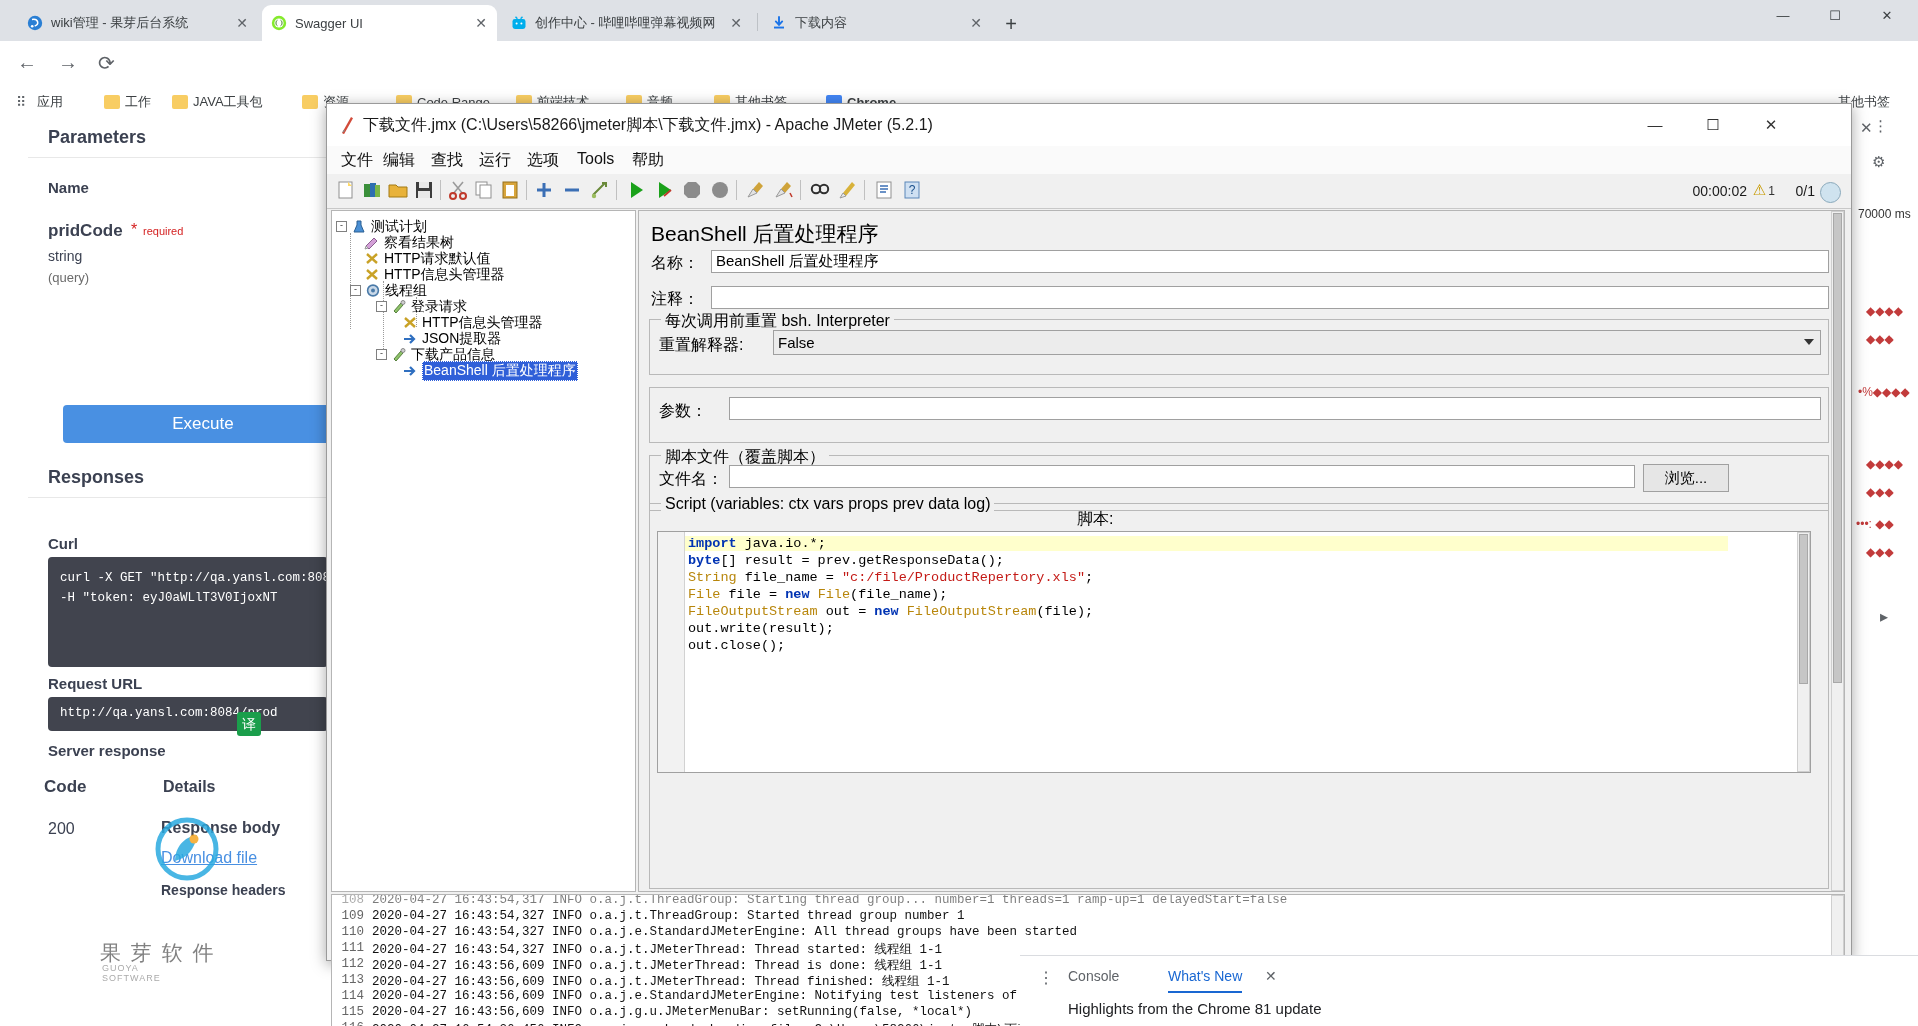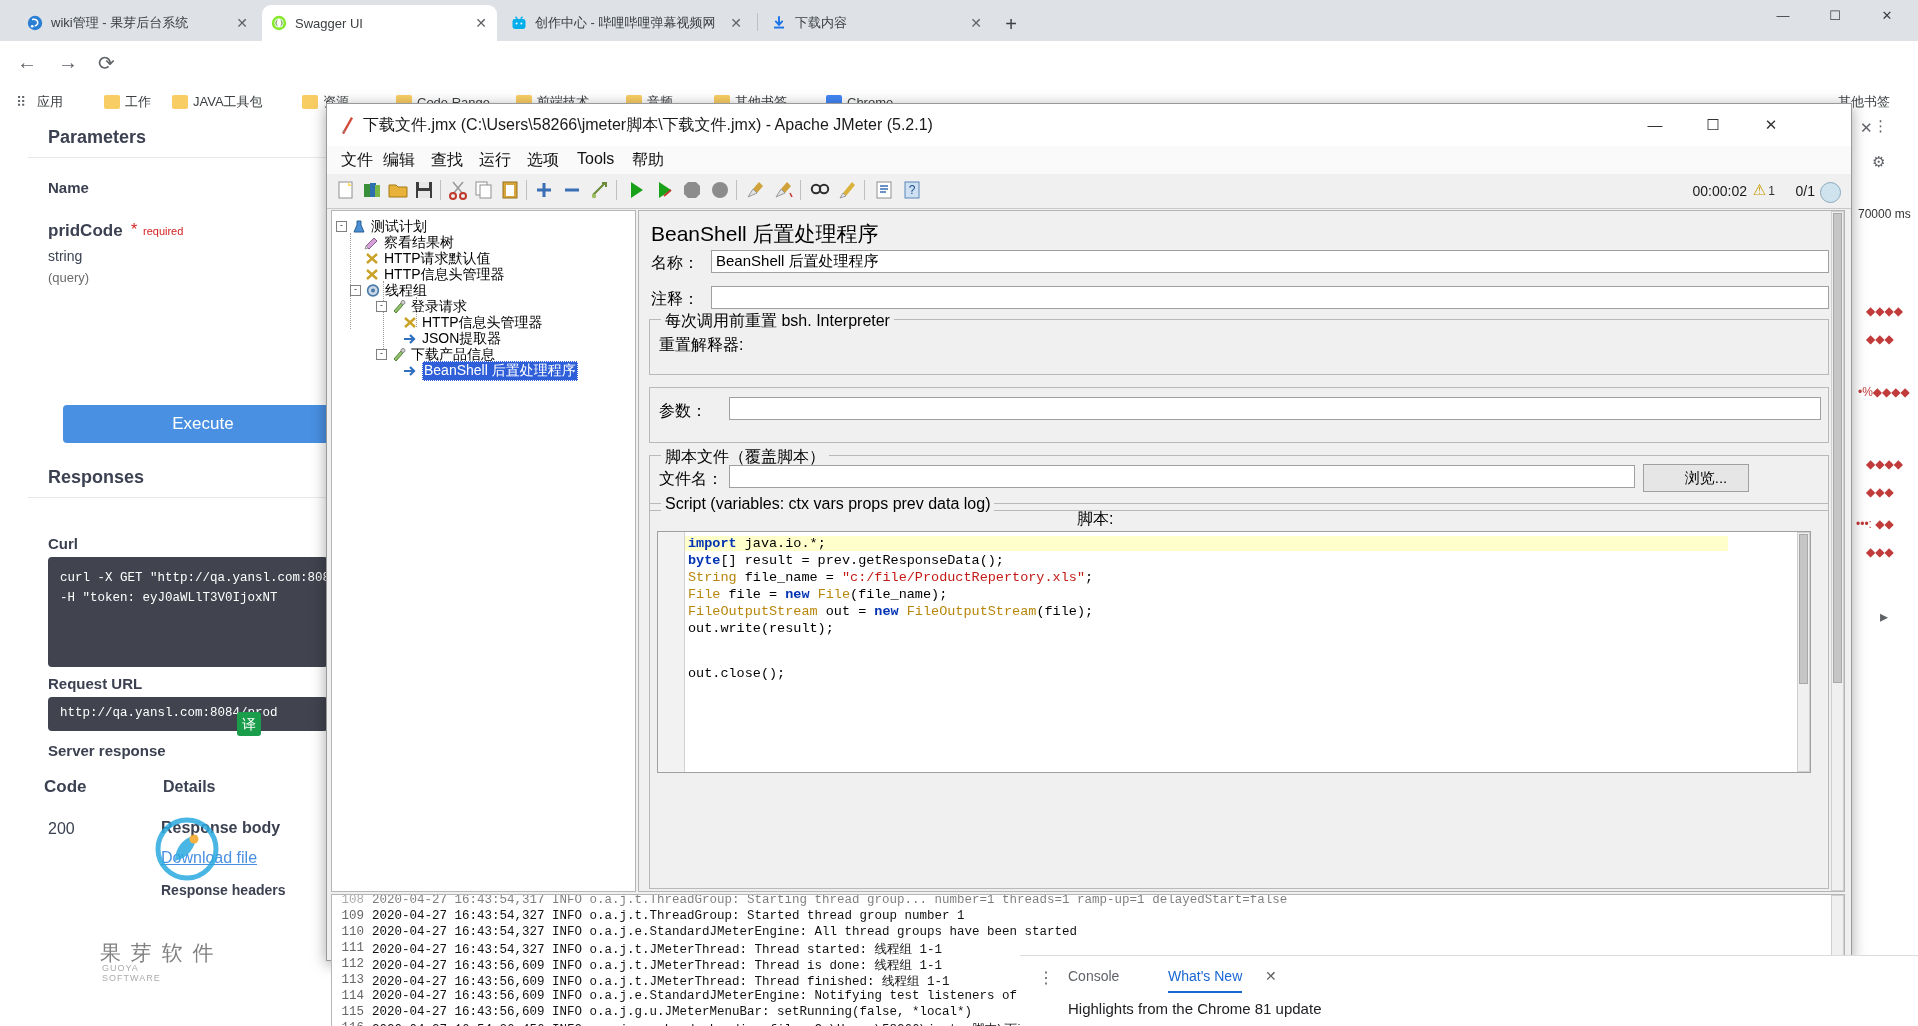--- a/index.html
+++ b/index.html
@@ -233,7 +233,7 @@
       <span class="bico"></span>
       <span>其他书签</span>
     </div>
-    <div class="bmk" style="left:826px;">
+    <div class="bmk" style="left:826px;font-weight:bold;">
       <span class="bico" style="background:#4285f4;"></span>
       <span>Chrome</span>
     </div>

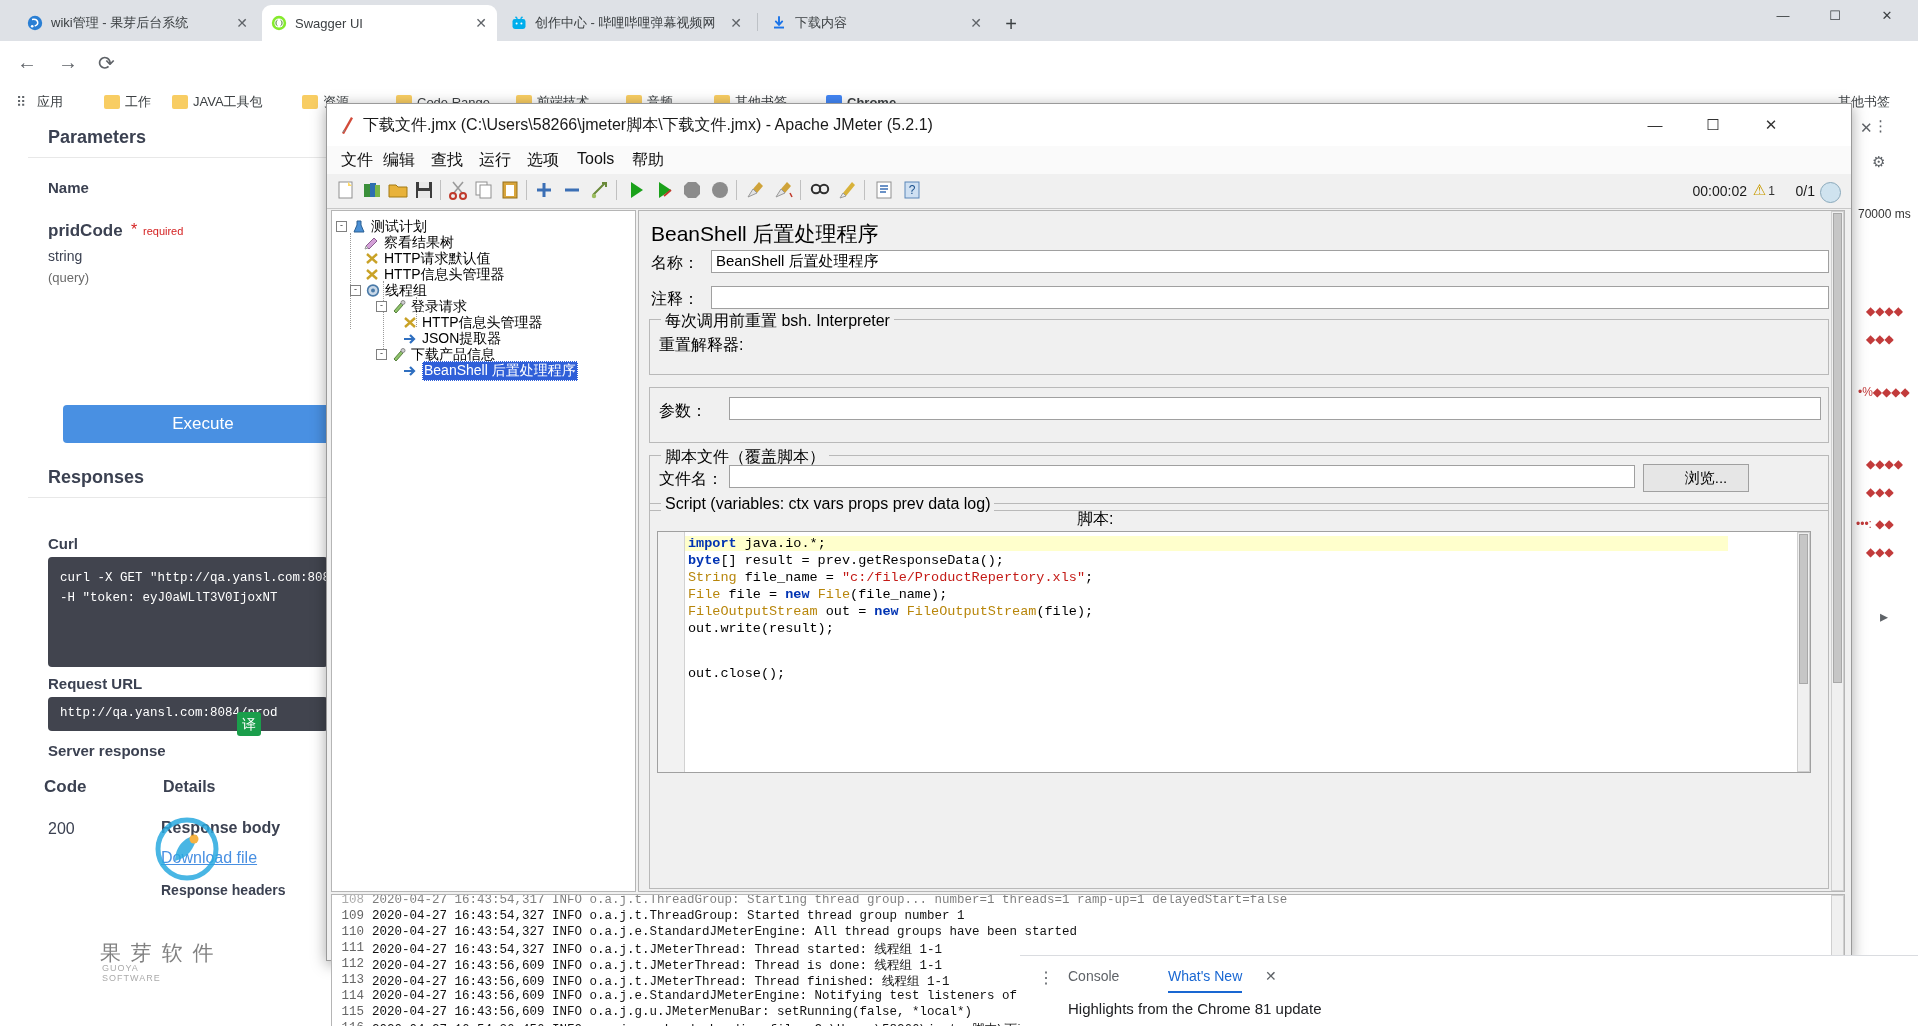--- a/index.html
+++ b/index.html
@@ -550,6 +550,10 @@
       <div class="group" style="left:10px;top:108px;width:1180px;height:56px;"></div>
       <div class="grouptitle" style="left:22px;top:100px;">每次调用前重置 bsh. Interpreter</div>
       <span class="flabel" style="position:absolute;left:20px;top:124px;">重置解释器:</span>
+      <div class="combo" style="left:134px;top:119px;width:1048px;">
+        <span>False</span>
+        <span class="arw"></span>
+      </div>
 
       <div class="group" style="left:10px;top:176px;width:1180px;height:56px;"></div>
       <span class="flabel" style="position:absolute;left:20px;top:190px;">参数：</span>

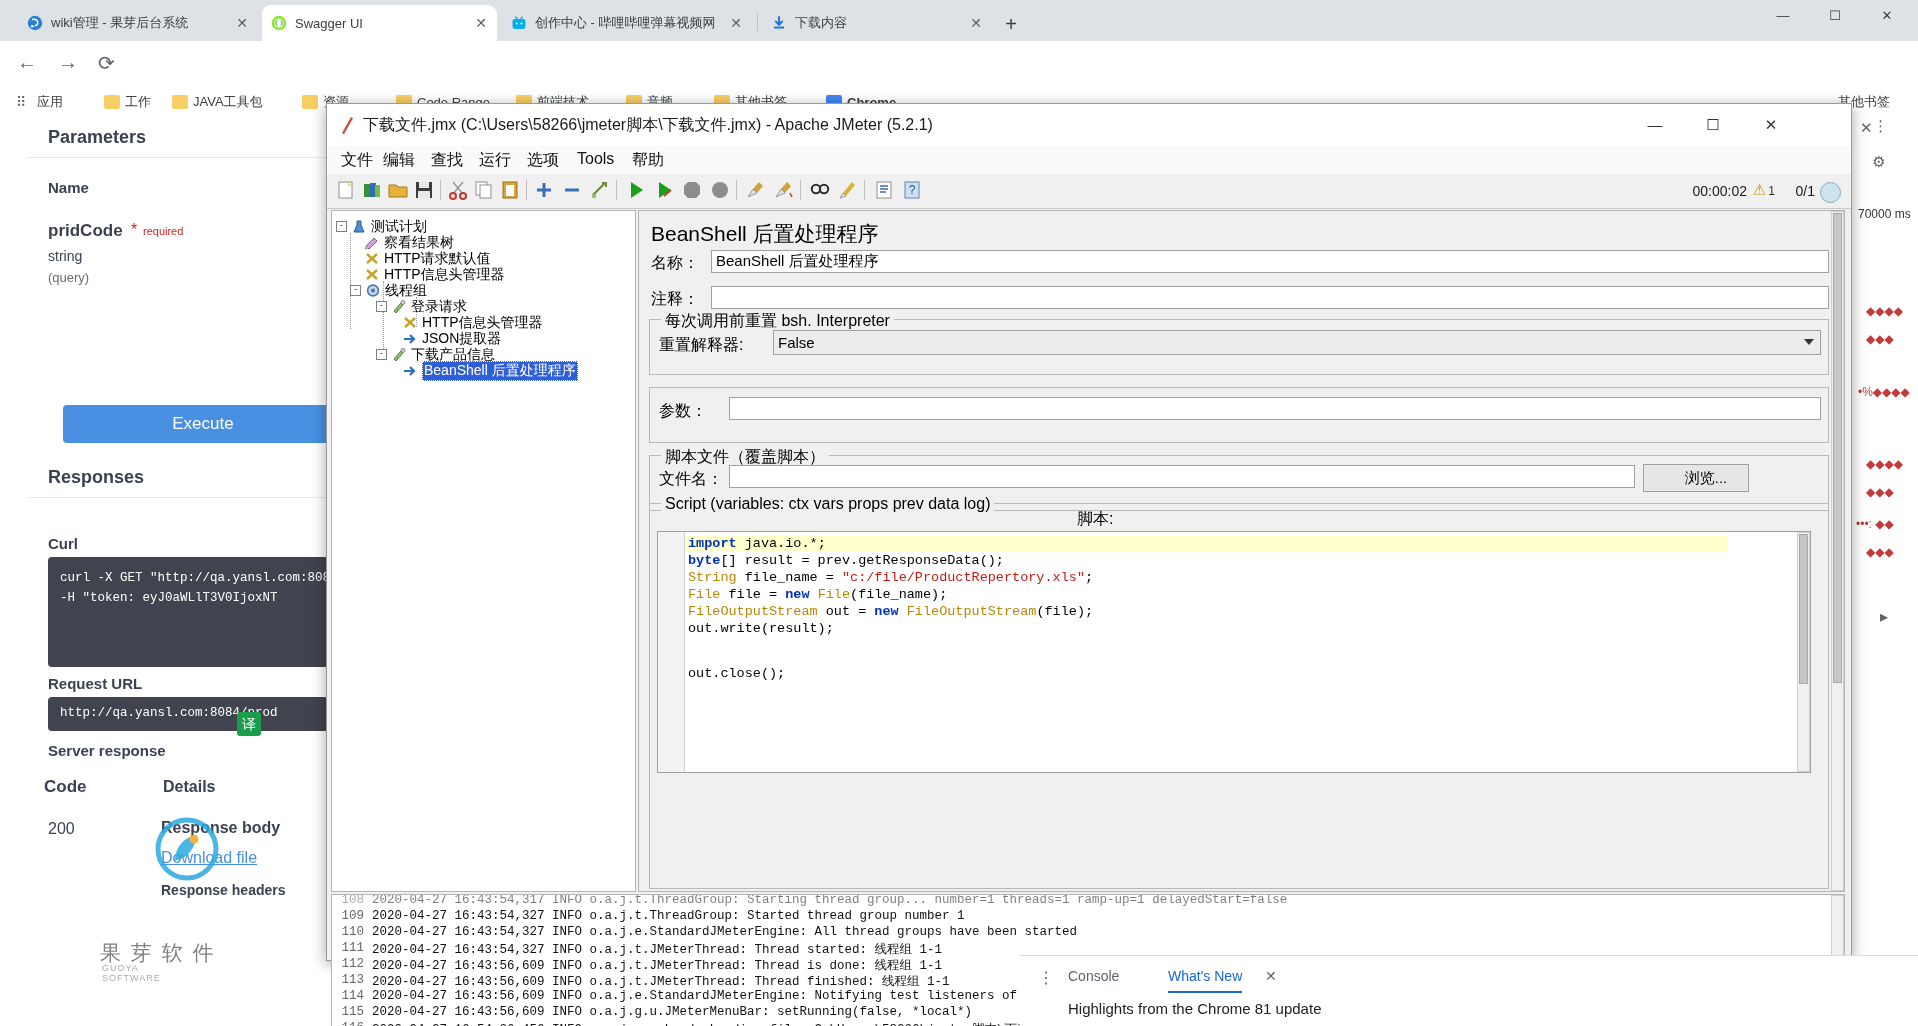--- a/index.html
+++ b/index.html
@@ -563,7 +563,7 @@
       <div class="grouptitle" style="left:22px;top:236px;">脚本文件（覆盖脚本）</div>
       <span class="flabel" style="position:absolute;left:20px;top:258px;">文件名：</span>
       <div class="finput" style="position:absolute;left:90px;top:254px;width:906px;"></div>
-      <div class="btn" style="left:1004px;top:253px;width:84px;padding-left:20px;">浏览...</div>
+      <div class="btn" style="left:1004px;top:253px;width:84px;">浏览...</div>
 
       <div class="group" style="left:10px;top:292px;width:1180px;height:386px;"></div>
       <div class="grouptitle" style="left:22px;top:284px;">Script (variables: ctx vars props prev data log)</div>

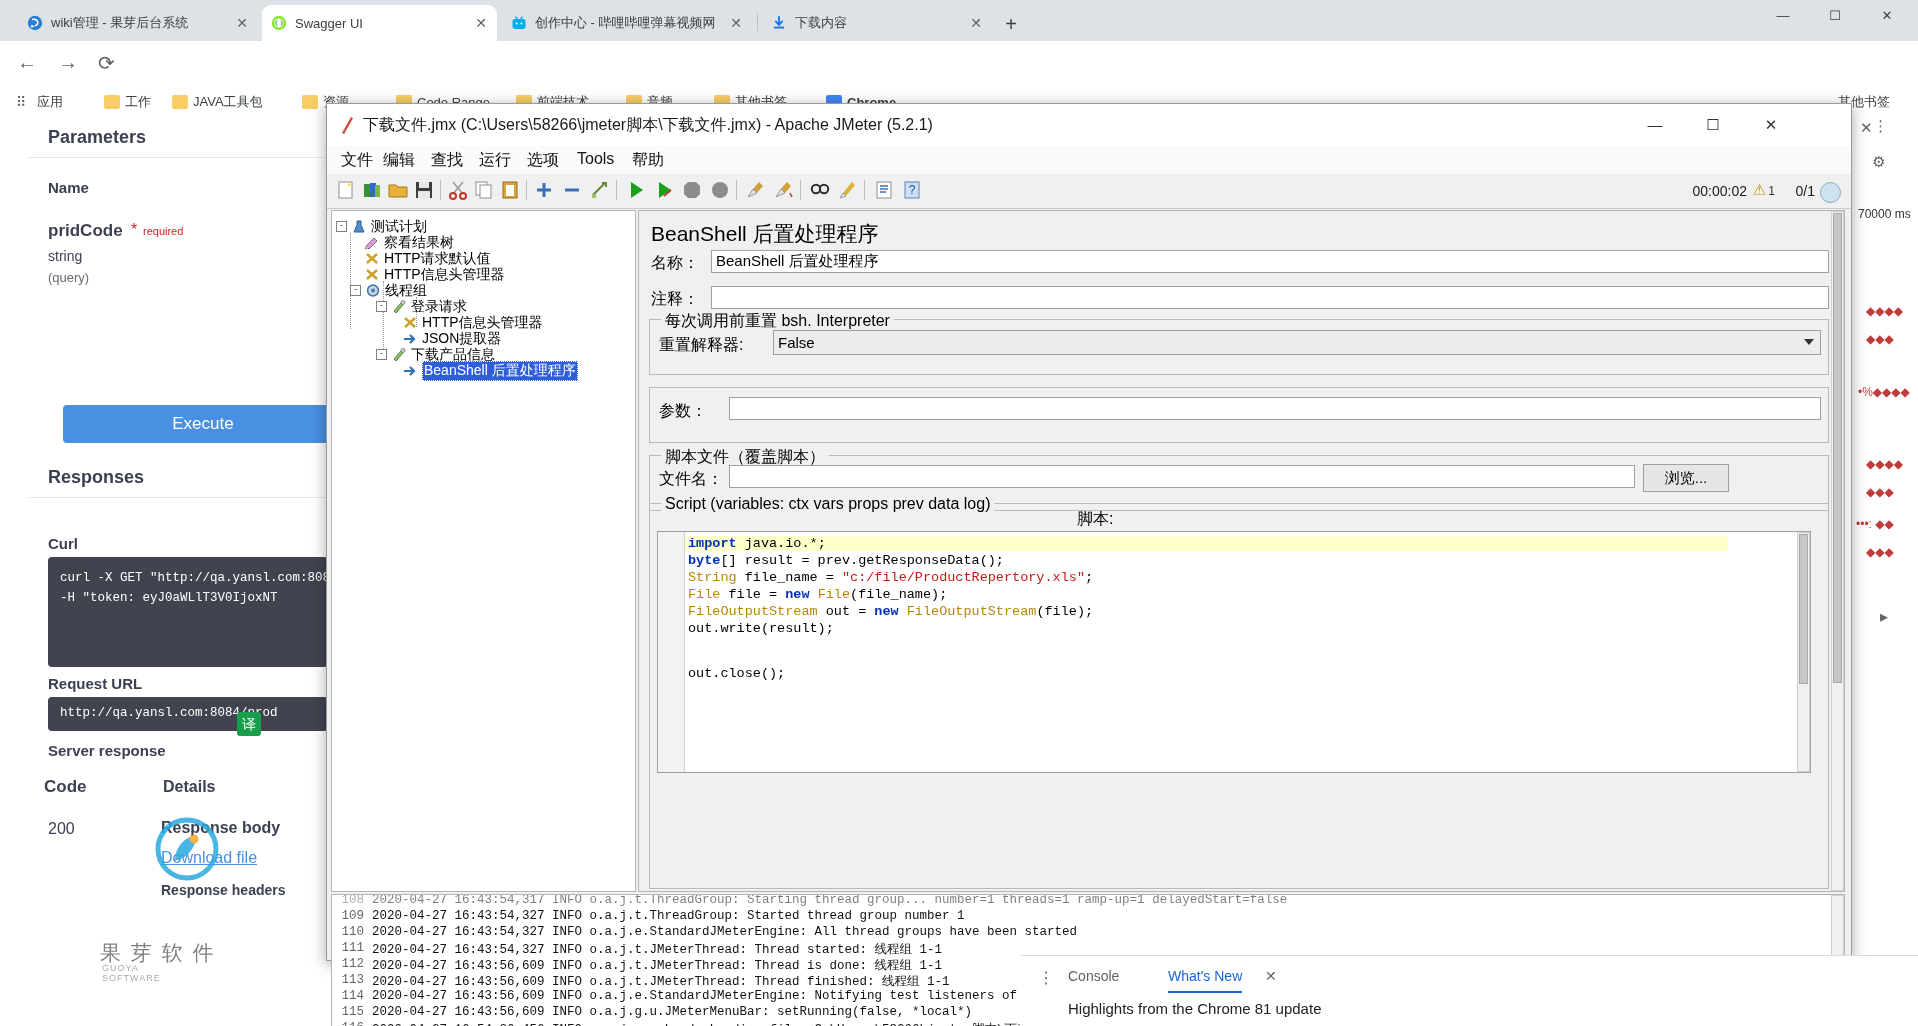--- a/index.html
+++ b/index.html
@@ -577,7 +577,7 @@
         <div class="cline" style="top:55px;"><span class="ty">File</span><span class="m"> file = </span><span class="k">new</span><span class="ty"> File</span><span class="m">(file_name);</span></div>
         <div class="cline" style="top:72px;"><span class="ty">FileOutputStream</span><span class="m"> out = </span><span class="k">new</span><span class="ty"> FileOutputStream</span><span class="m">(file);</span></div>
         <div class="cline" style="top:89px;"><span class="m">out.write(result);</span></div>
-        <div class="cline" style="top:106px;margin-top:28px;"><span class="m">out.close();</span></div>
+        <div class="cline" style="top:106px;"><span class="m">out.close();</span></div>
 
         <div class="gnum" style="top:5px;">1</div>
         <div class="gnum" style="top:22px;">2</div>

